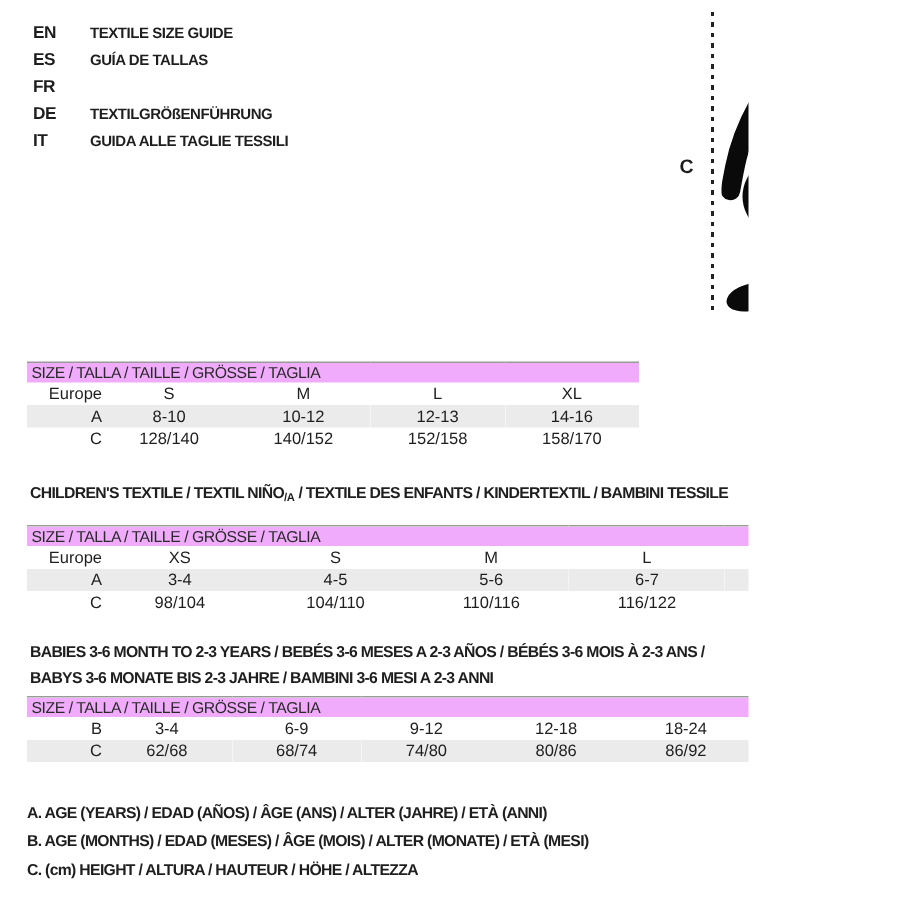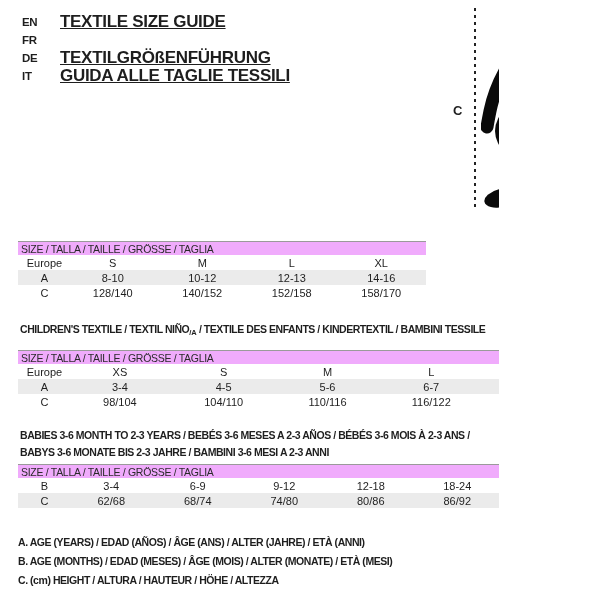--- a/index.html
+++ b/index.html
@@ -10,7 +10,7 @@
   .lang-block{position:absolute;left:22px;top:13px;}
   .lang-row{display:flex;height:18px;align-items:center;}
   .lang-code{width:38px;font-weight:bold;font-size:11.5px;letter-spacing:-0.3px;}
-  .lang-title{font-weight:bold;font-size:17px;letter-spacing:-0.3px;white-space:nowrap;text-decoration:underline;}
+  .lang-title{font-weight:bold;font-size:10px;letter-spacing:-0.3px;white-space:nowrap;}
 
   
   .height-line{position:absolute;left:474px;top:8px;width:2px;height:202px;

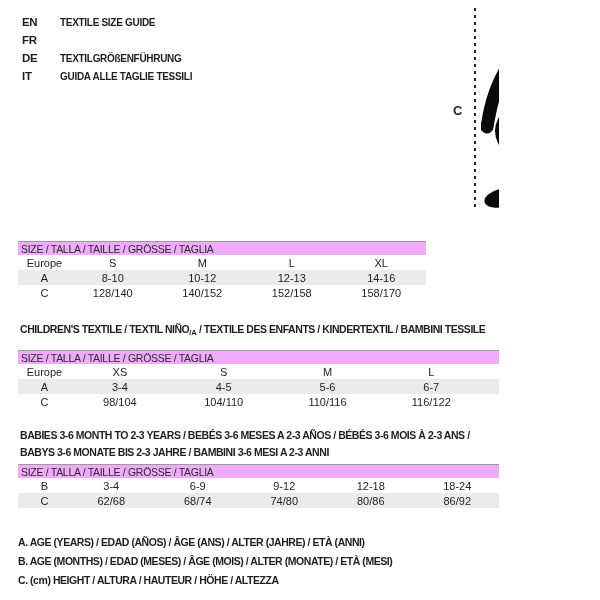--- a/index.html
+++ b/index.html
@@ -49,6 +49,10 @@
     <div class="lang-row">
       <span class="lang-code">EN</span>
       <span class="lang-title">TEXTILE SIZE GUIDE</span>
+    </div>
+    <div class="lang-row">
+      <span class="lang-code">ES</span>
+      <span class="lang-title">GUÍA DE TALLAS</span>
     </div>
     <div class="lang-row">
       <span class="lang-code">FR</span>

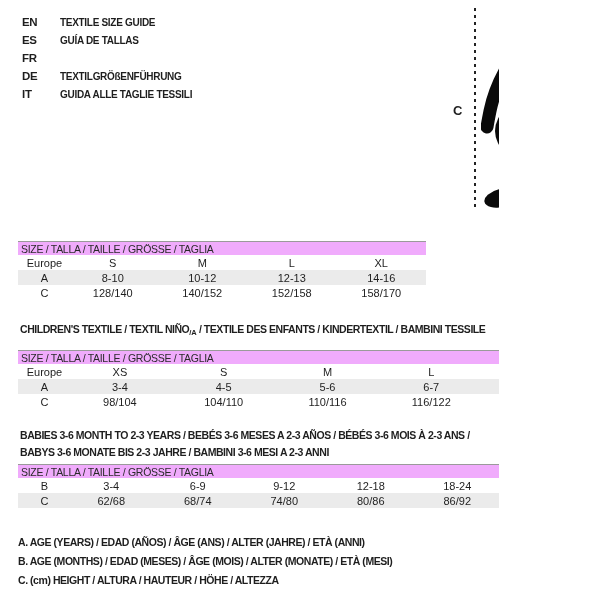--- a/index.html
+++ b/index.html
@@ -31,7 +31,7 @@
                  white-space:nowrap;overflow:hidden;}
   .size-table tr.bar td{background:#f0abfc;border-top:1px solid #9a9a9a;height:13px;
     text-align:left;padding-left:3px;font-size:10.5px;letter-spacing:-0.3px;color:#2a2a2a;}
-  .size-table td.lbl{text-align:center;padding-left:3px;}
+  .size-table td.lbl{text-align:right;padding-left:3px;}
   .size-table tr.alt td{background:#ebebeb;}
   col.c-label{width:50px;}
 

